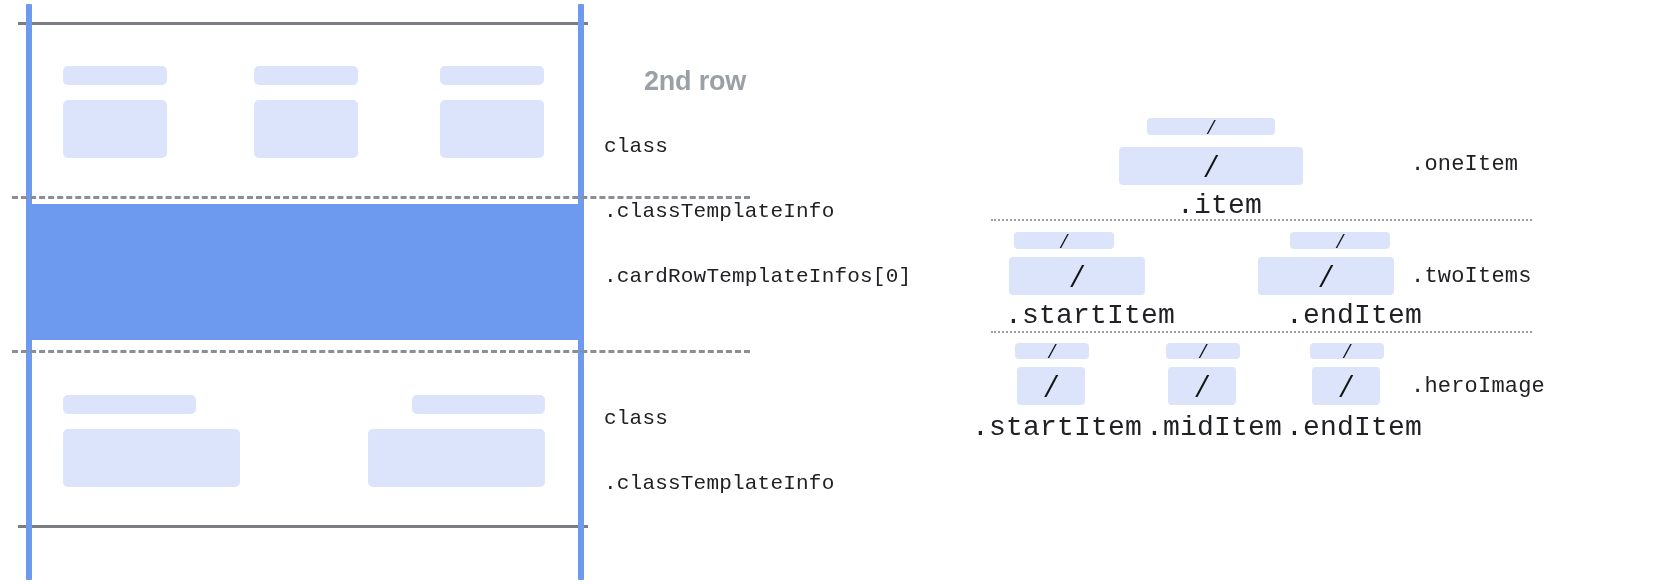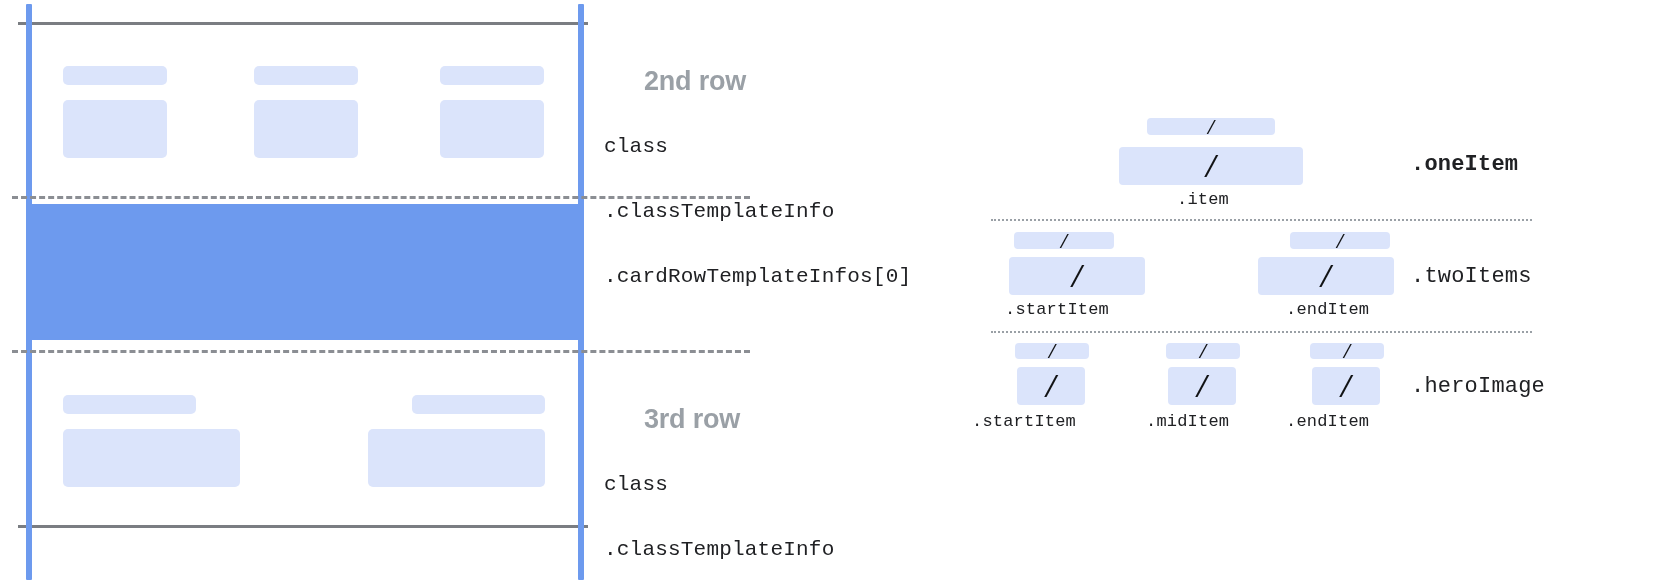--- a/index.html
+++ b/index.html
@@ -174,7 +174,7 @@
       <span class="slash">/</span>
     </div>
     <div class="dlabel" style="left:1177px; top:190px;">.item</div>
-    <div class="dlabel-right" style="left:1411px; top:152px;font-weight:bold;">.oneItem</div>
+    <div class="dlabel-right" style="left:1411px; top:152px;">.oneItem</div>
 
     <div class="hline-dotted" style="left:991px; top:219px; width:541px;"></div>
 

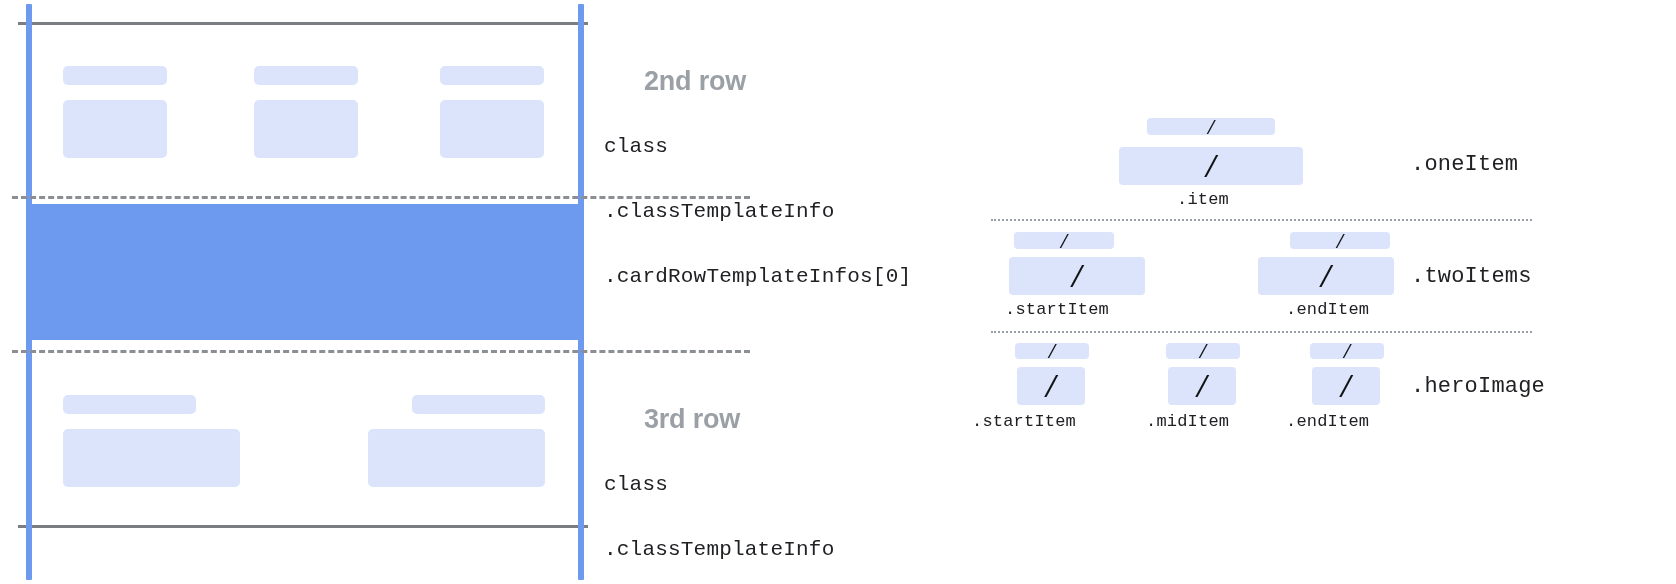--- a/index.html
+++ b/index.html
@@ -98,7 +98,7 @@
   .dlabel {
     position: absolute;
     font-family: "Liberation Mono", monospace;
-    font-size: 17px;
+    font-size: 28px;
     color: #202124;
     white-space: pre;
     letter-spacing: 0.2px;

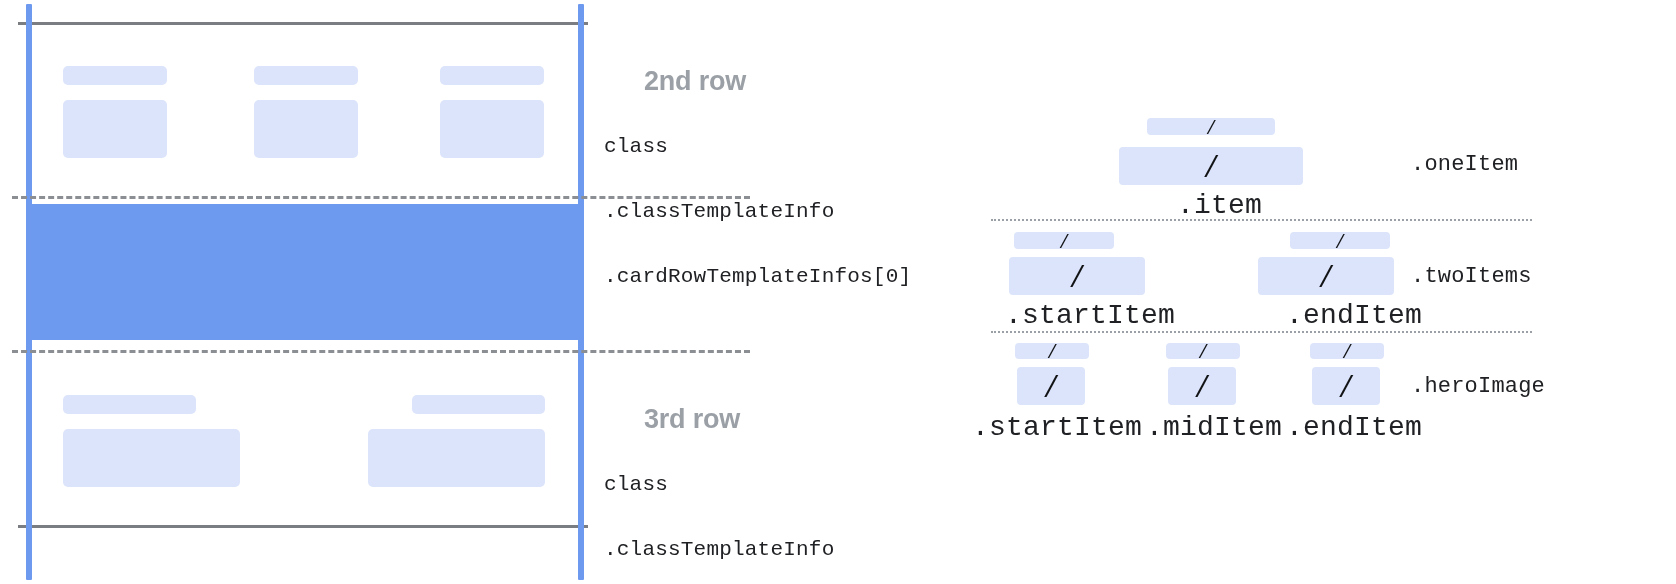--- a/index.html
+++ b/index.html
@@ -158,7 +158,6 @@
   </div>
 
   <div class="ann" style="left:604px; top:368px;">
-    <div class="ann-title">3rd row</div>
     <div class="ann-code">class</div>
     <div class="ann-code">.classTemplateInfo</div>
     

